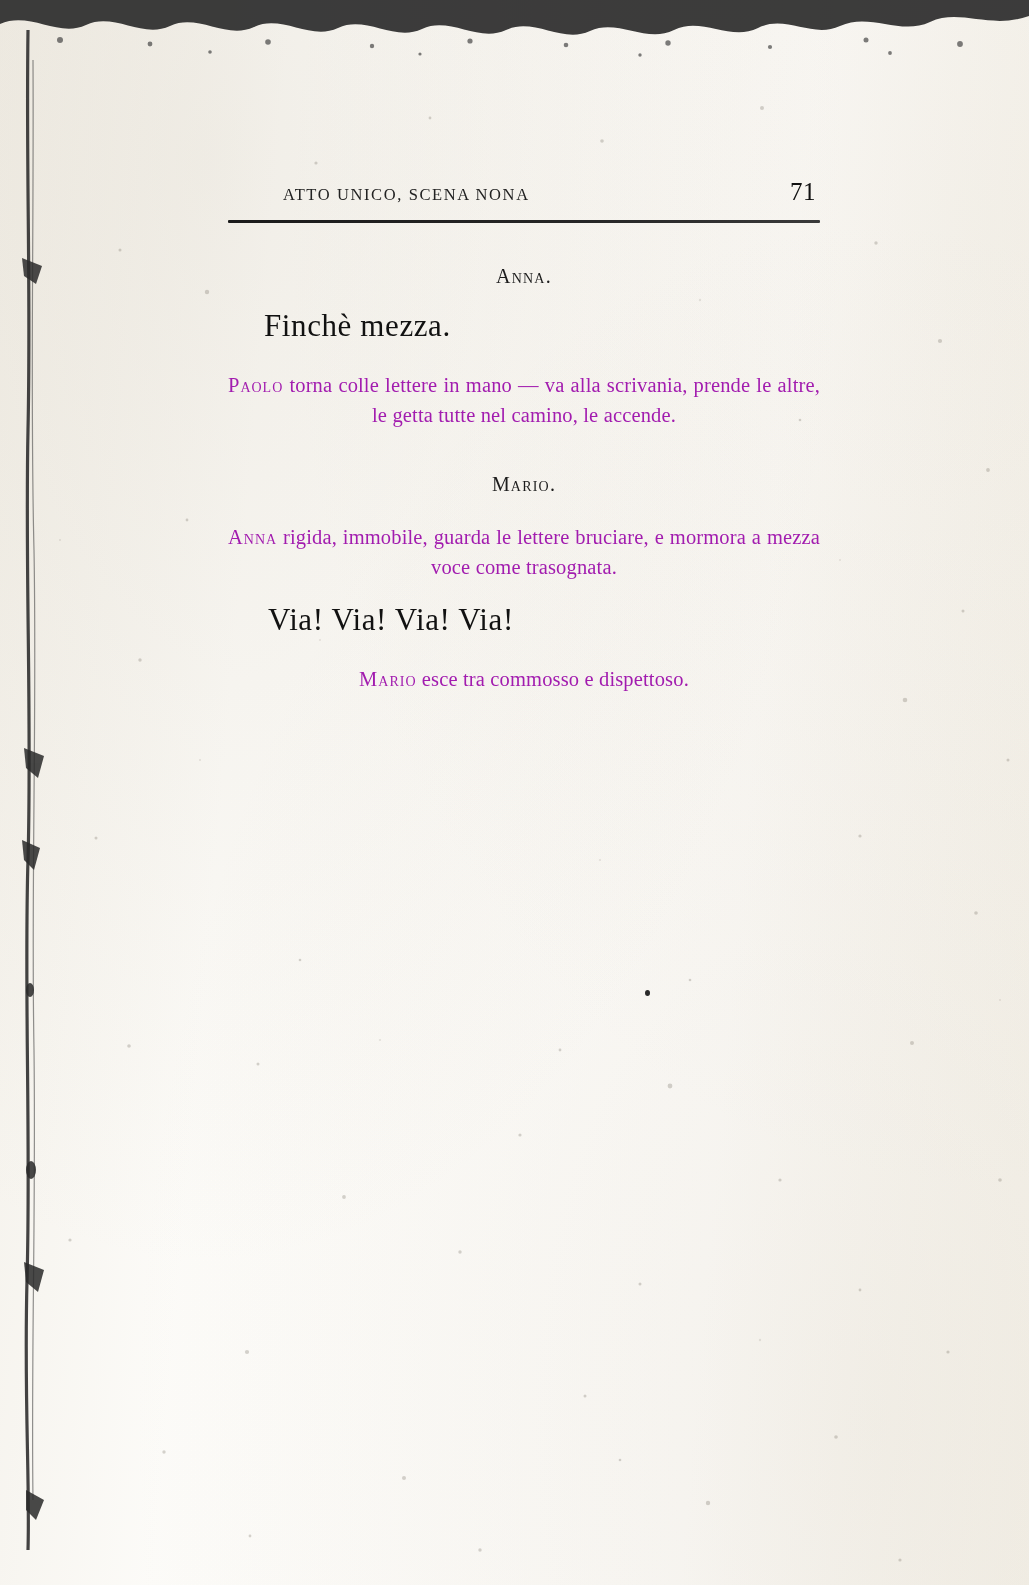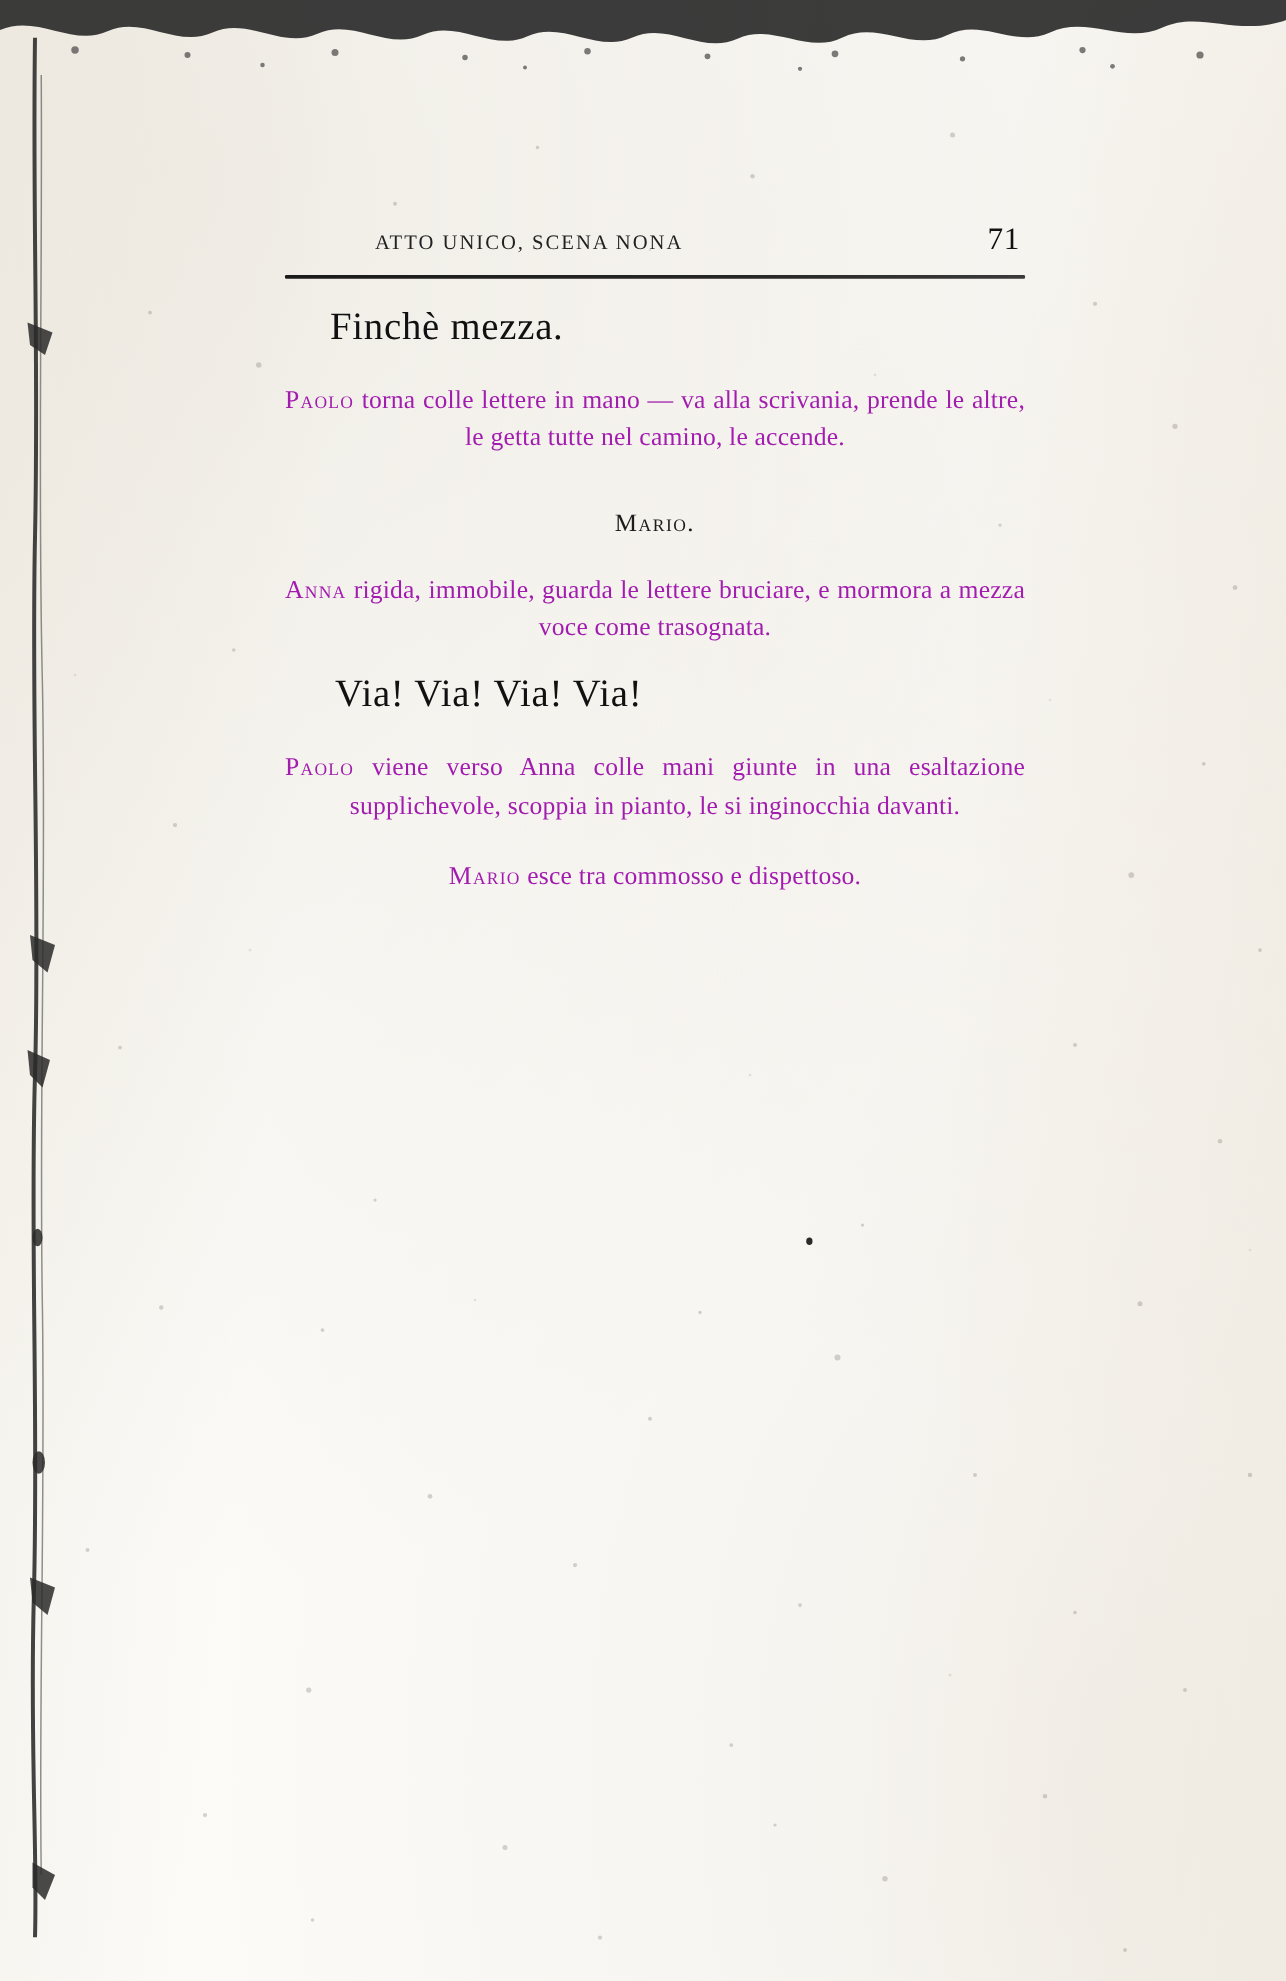--- a/index.html
+++ b/index.html
@@ -70,7 +70,7 @@
     font-size: 16.5px;
     letter-spacing: 1.6px;
     color: #222;
-    margin-left: 72px;
+    margin-left: 55px;
   }
   .rh-page {
     font-size: 25px;

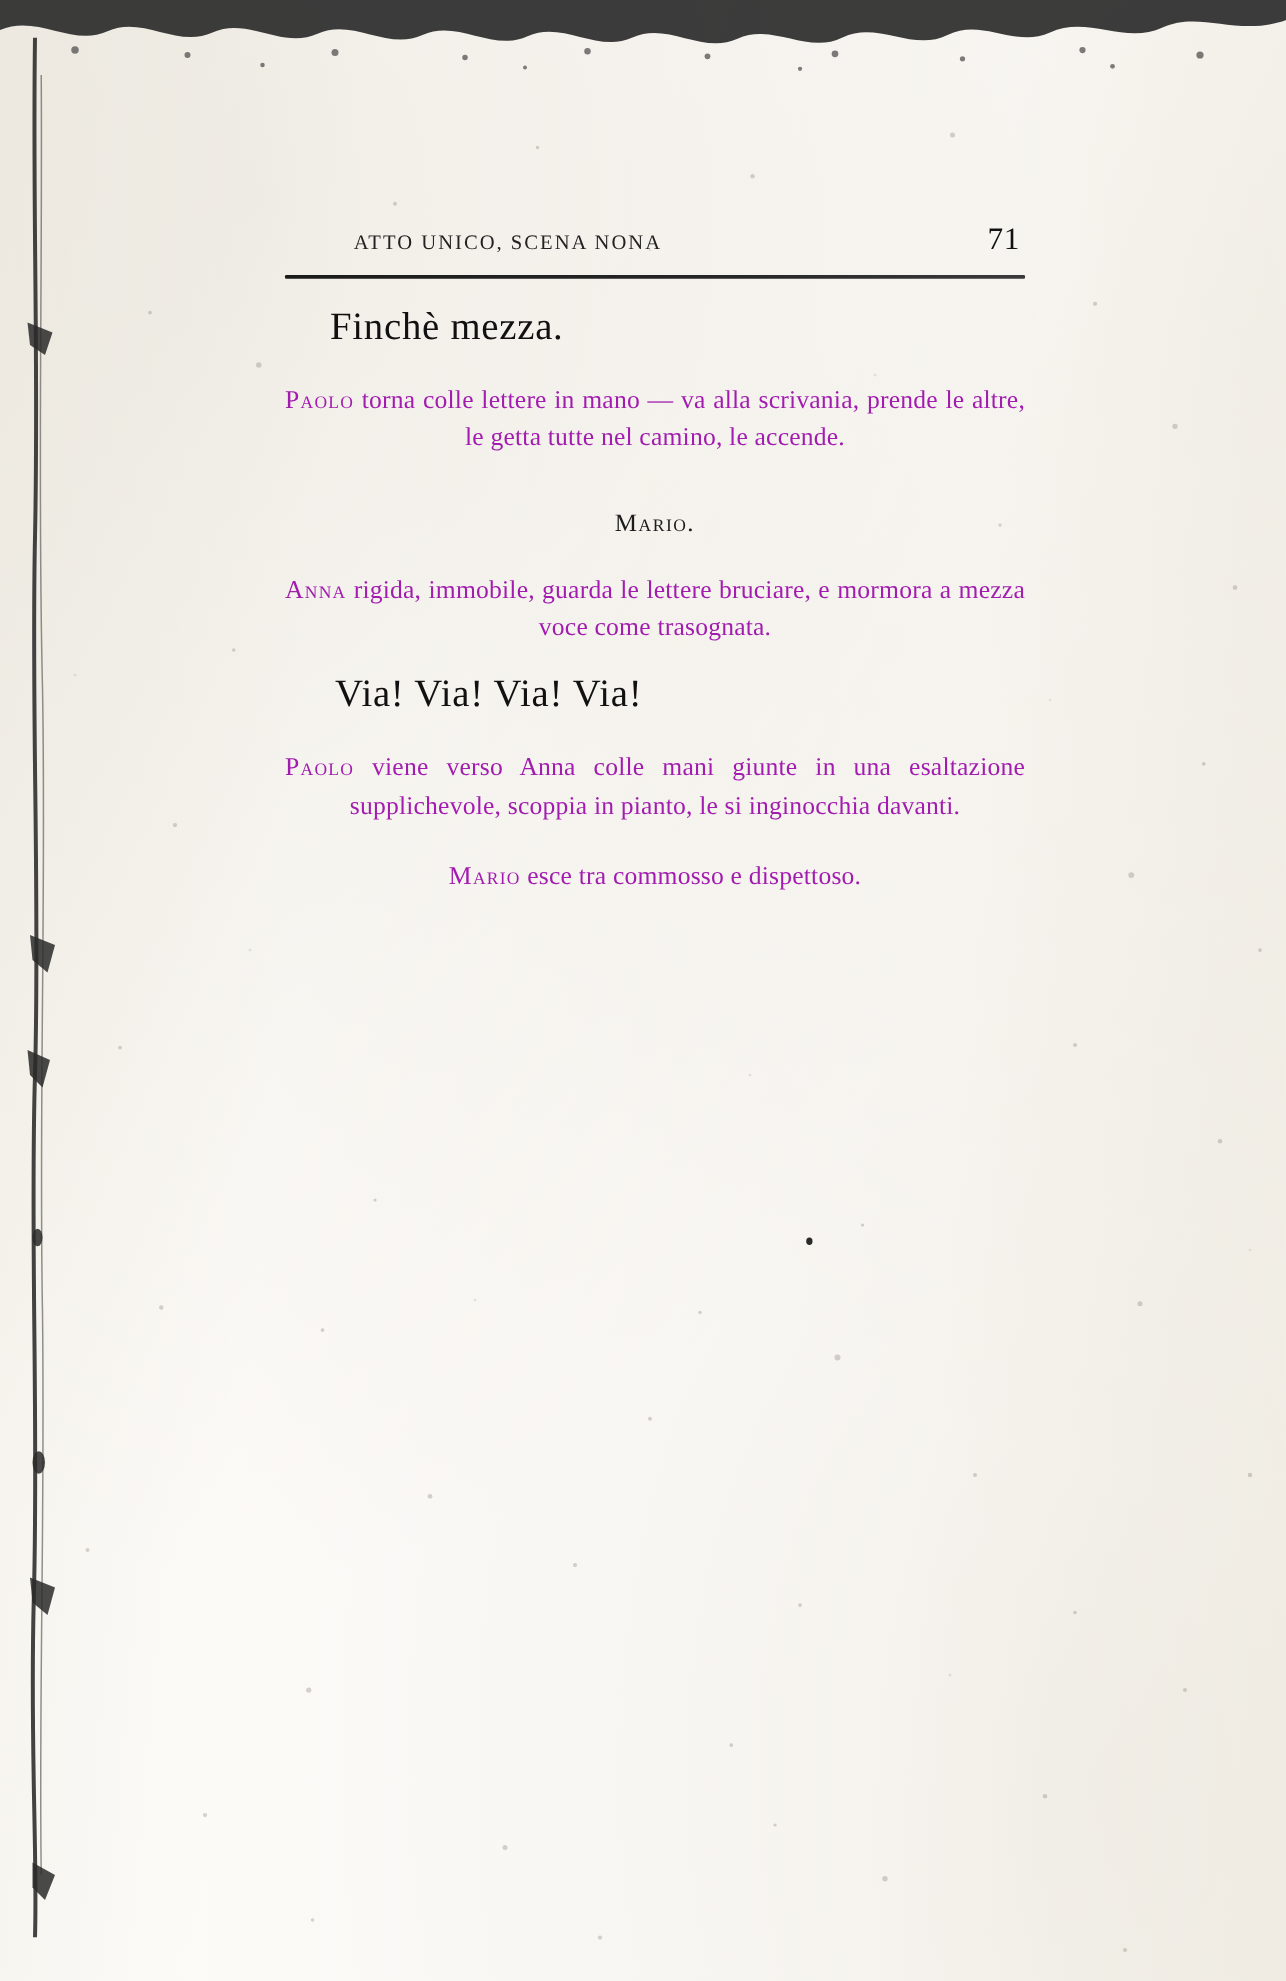--- a/index.html
+++ b/index.html
@@ -257,6 +257,7 @@
 
   <div class="rule"></div>
 
+  <div class="speaker">Anna.</div>
 
   <div class="line-big left-ind">Finchè mezza.</div>
 

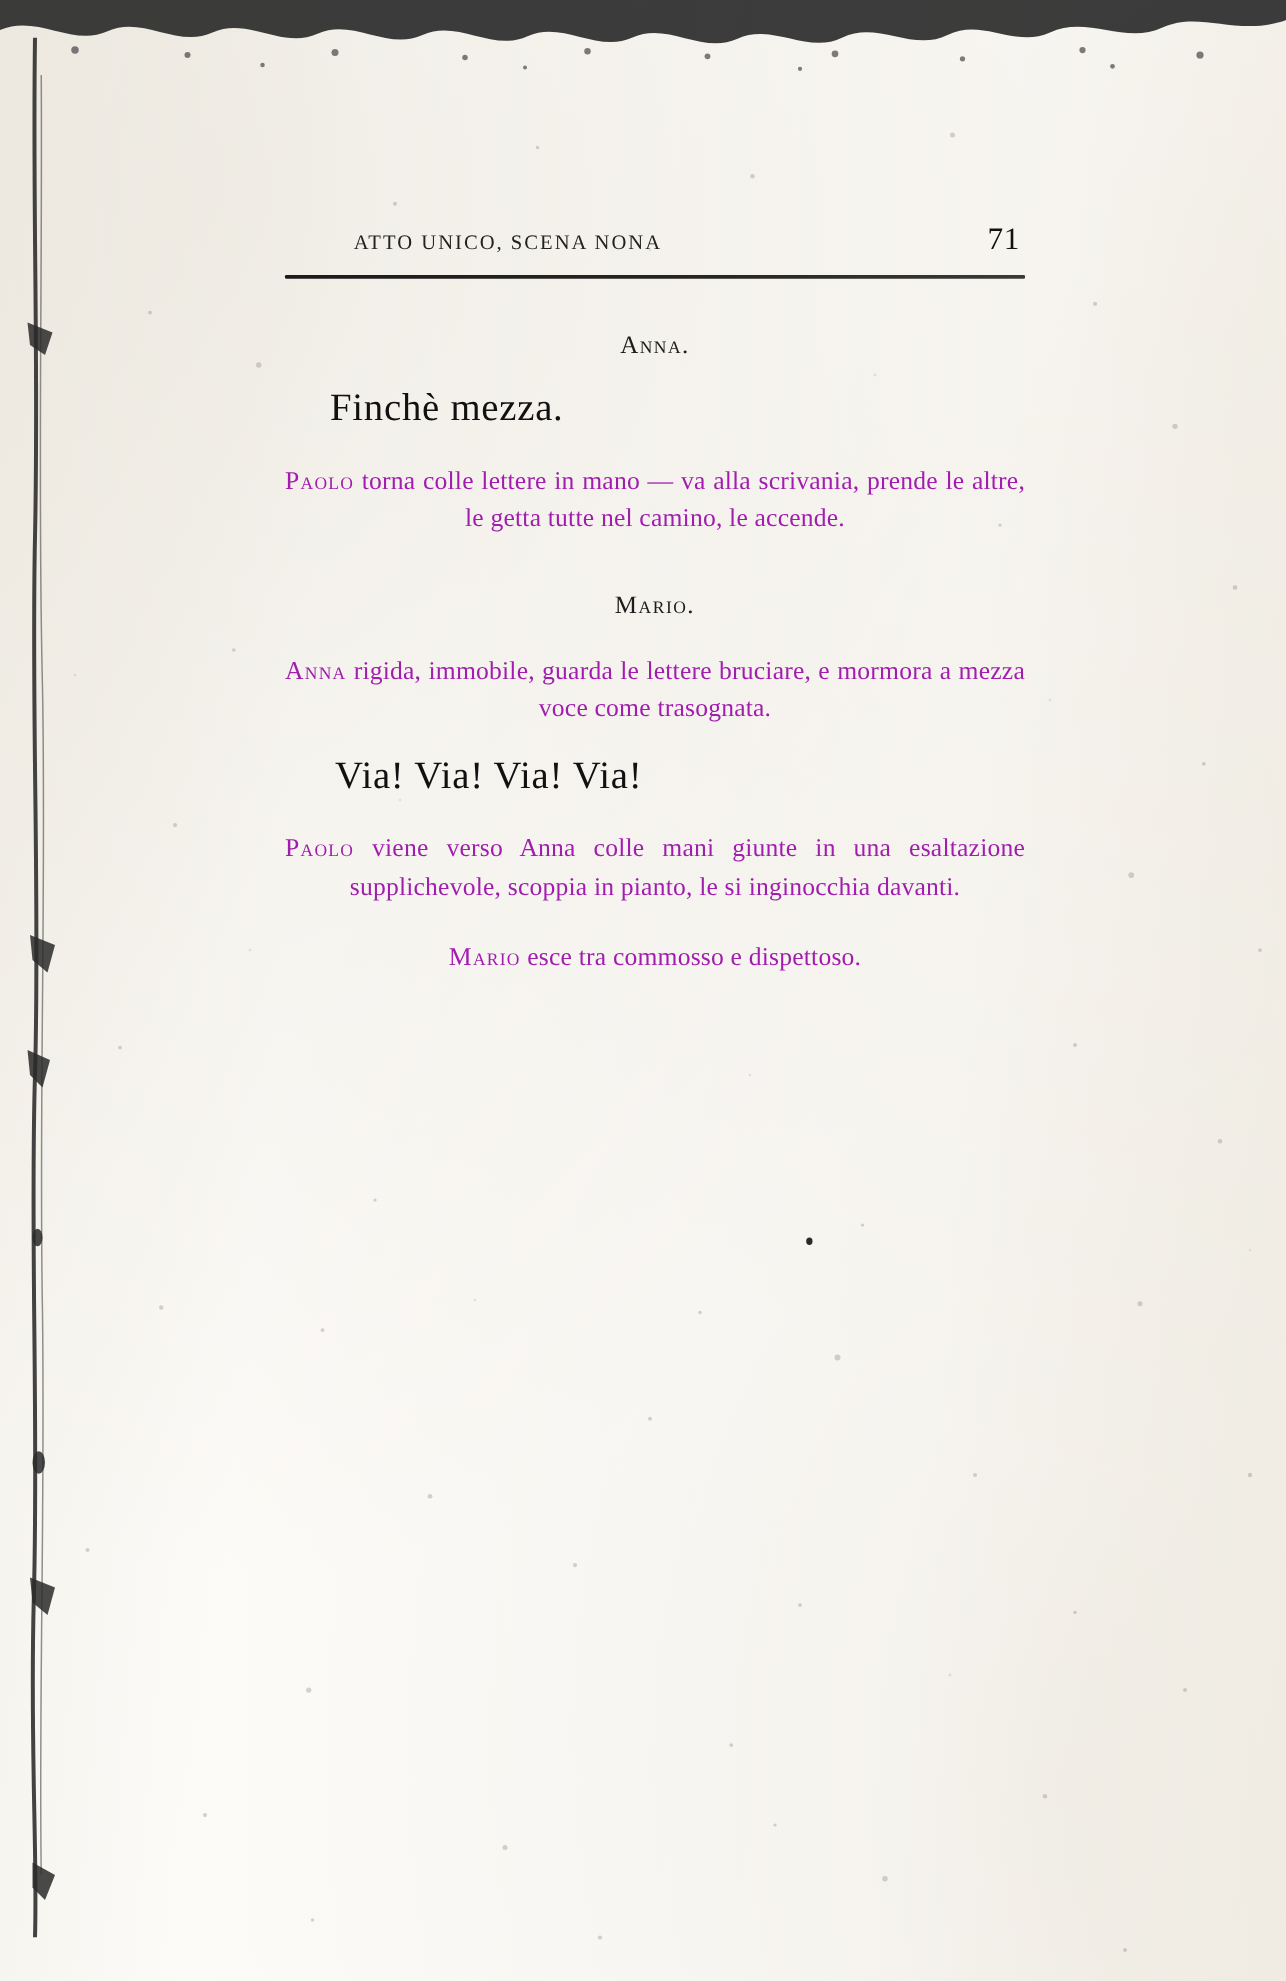--- a/index.html
+++ b/index.html
@@ -274,9 +274,6 @@
 
   <div class="line-big ind3">Via! Via! Via! Via!</div>
 
-  <div class="stage">
-    <span class="nm">Paolo</span><span> viene verso Anna colle mani giunte in una esaltazione supplichevole, scoppia in pianto, le si inginocchia davanti.</span>
-  </div>
 
   <div class="stage center-only">
     <span class="nm">Mario</span><span> esce tra commosso e dispettoso.</span>

